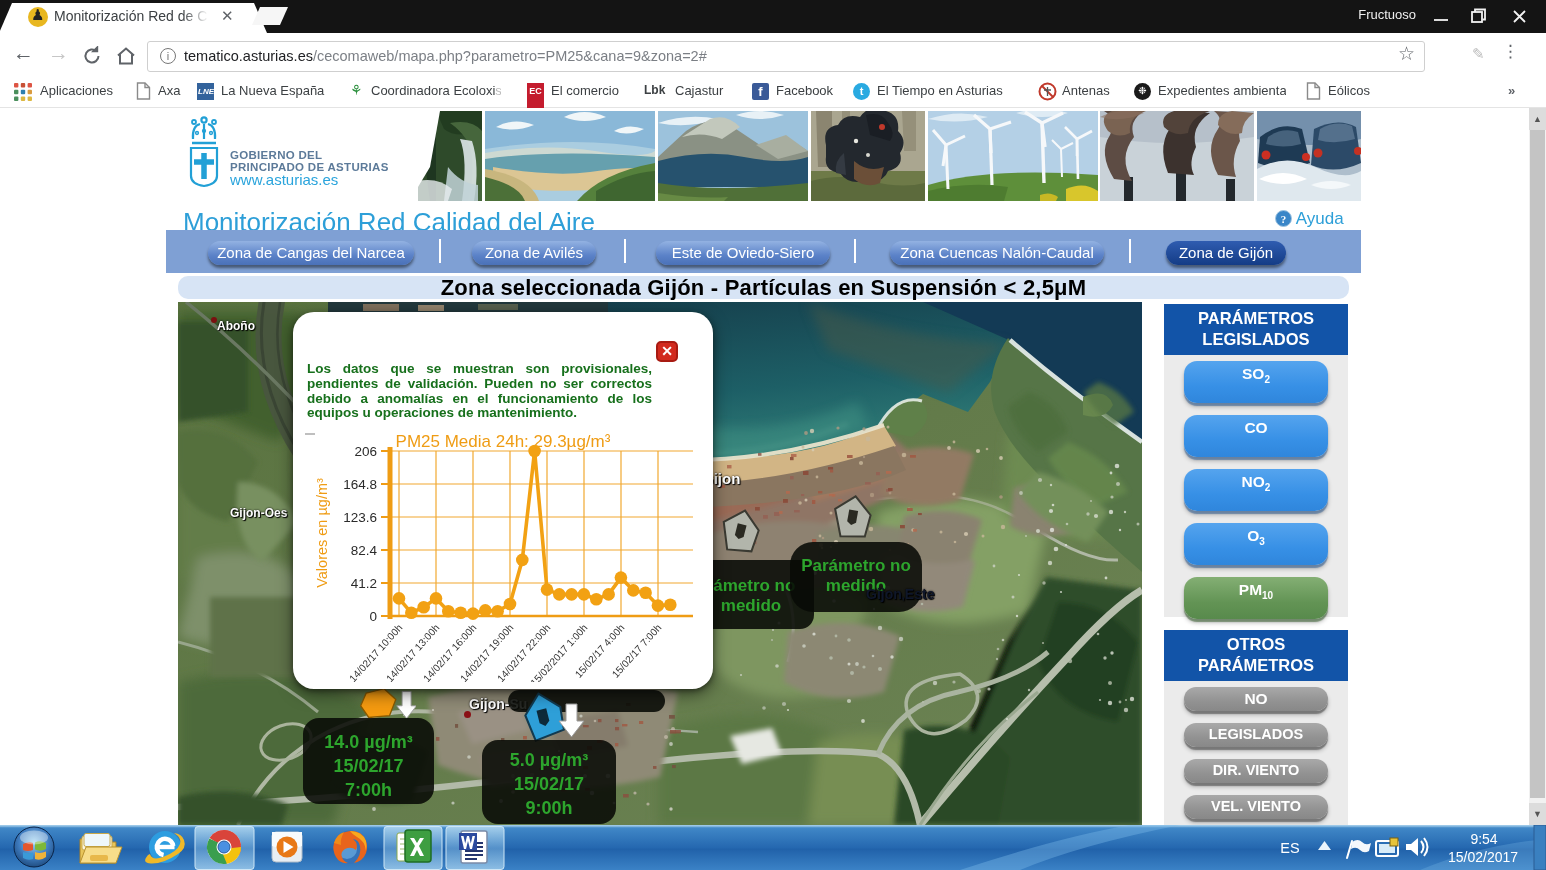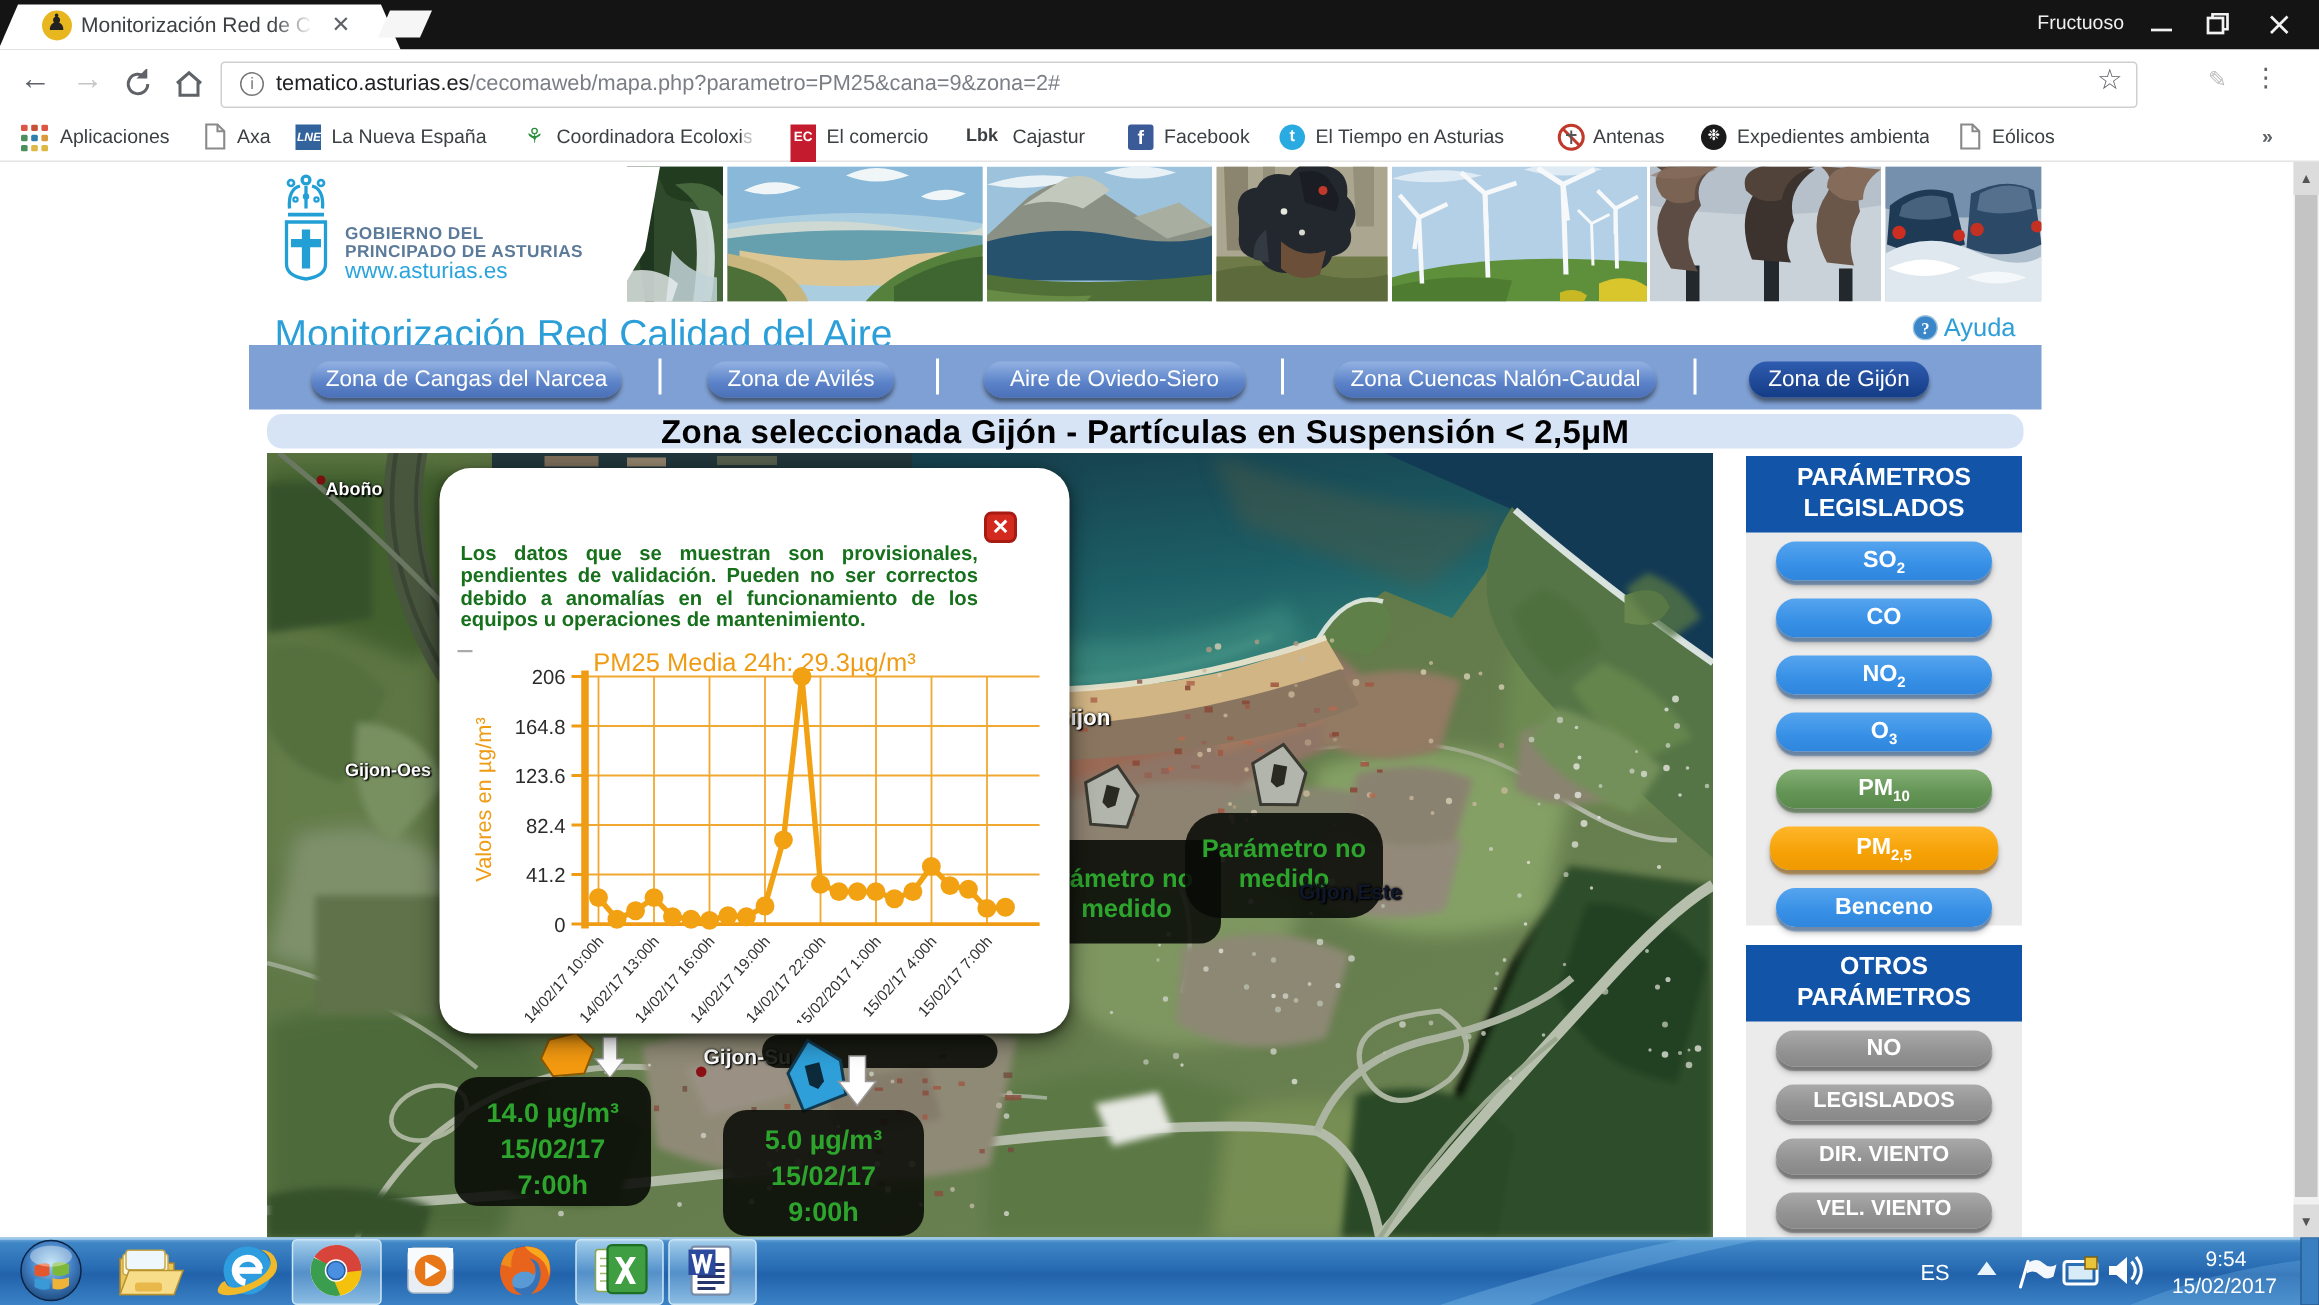--- a/index.html
+++ b/index.html
@@ -300,7 +300,7 @@
     <div class="zsep" style="left:273px"></div>
     <div class="zbtn" style="left:306px;width:124px">Zona de Avilés</div>
     <div class="zsep" style="left:458px"></div>
-    <div class="zbtn" style="left:490px;width:174px">Aire de Oviedo-Siero</div>
+    <div class="zbtn" style="left:490px;width:174px">Este de Oviedo-Siero</div>
     <div class="zsep" style="left:688px"></div>
     <div class="zbtn" style="left:724px;width:214px">Zona Cuencas Nalón-Caudal</div>
     <div class="zsep" style="left:963px"></div>

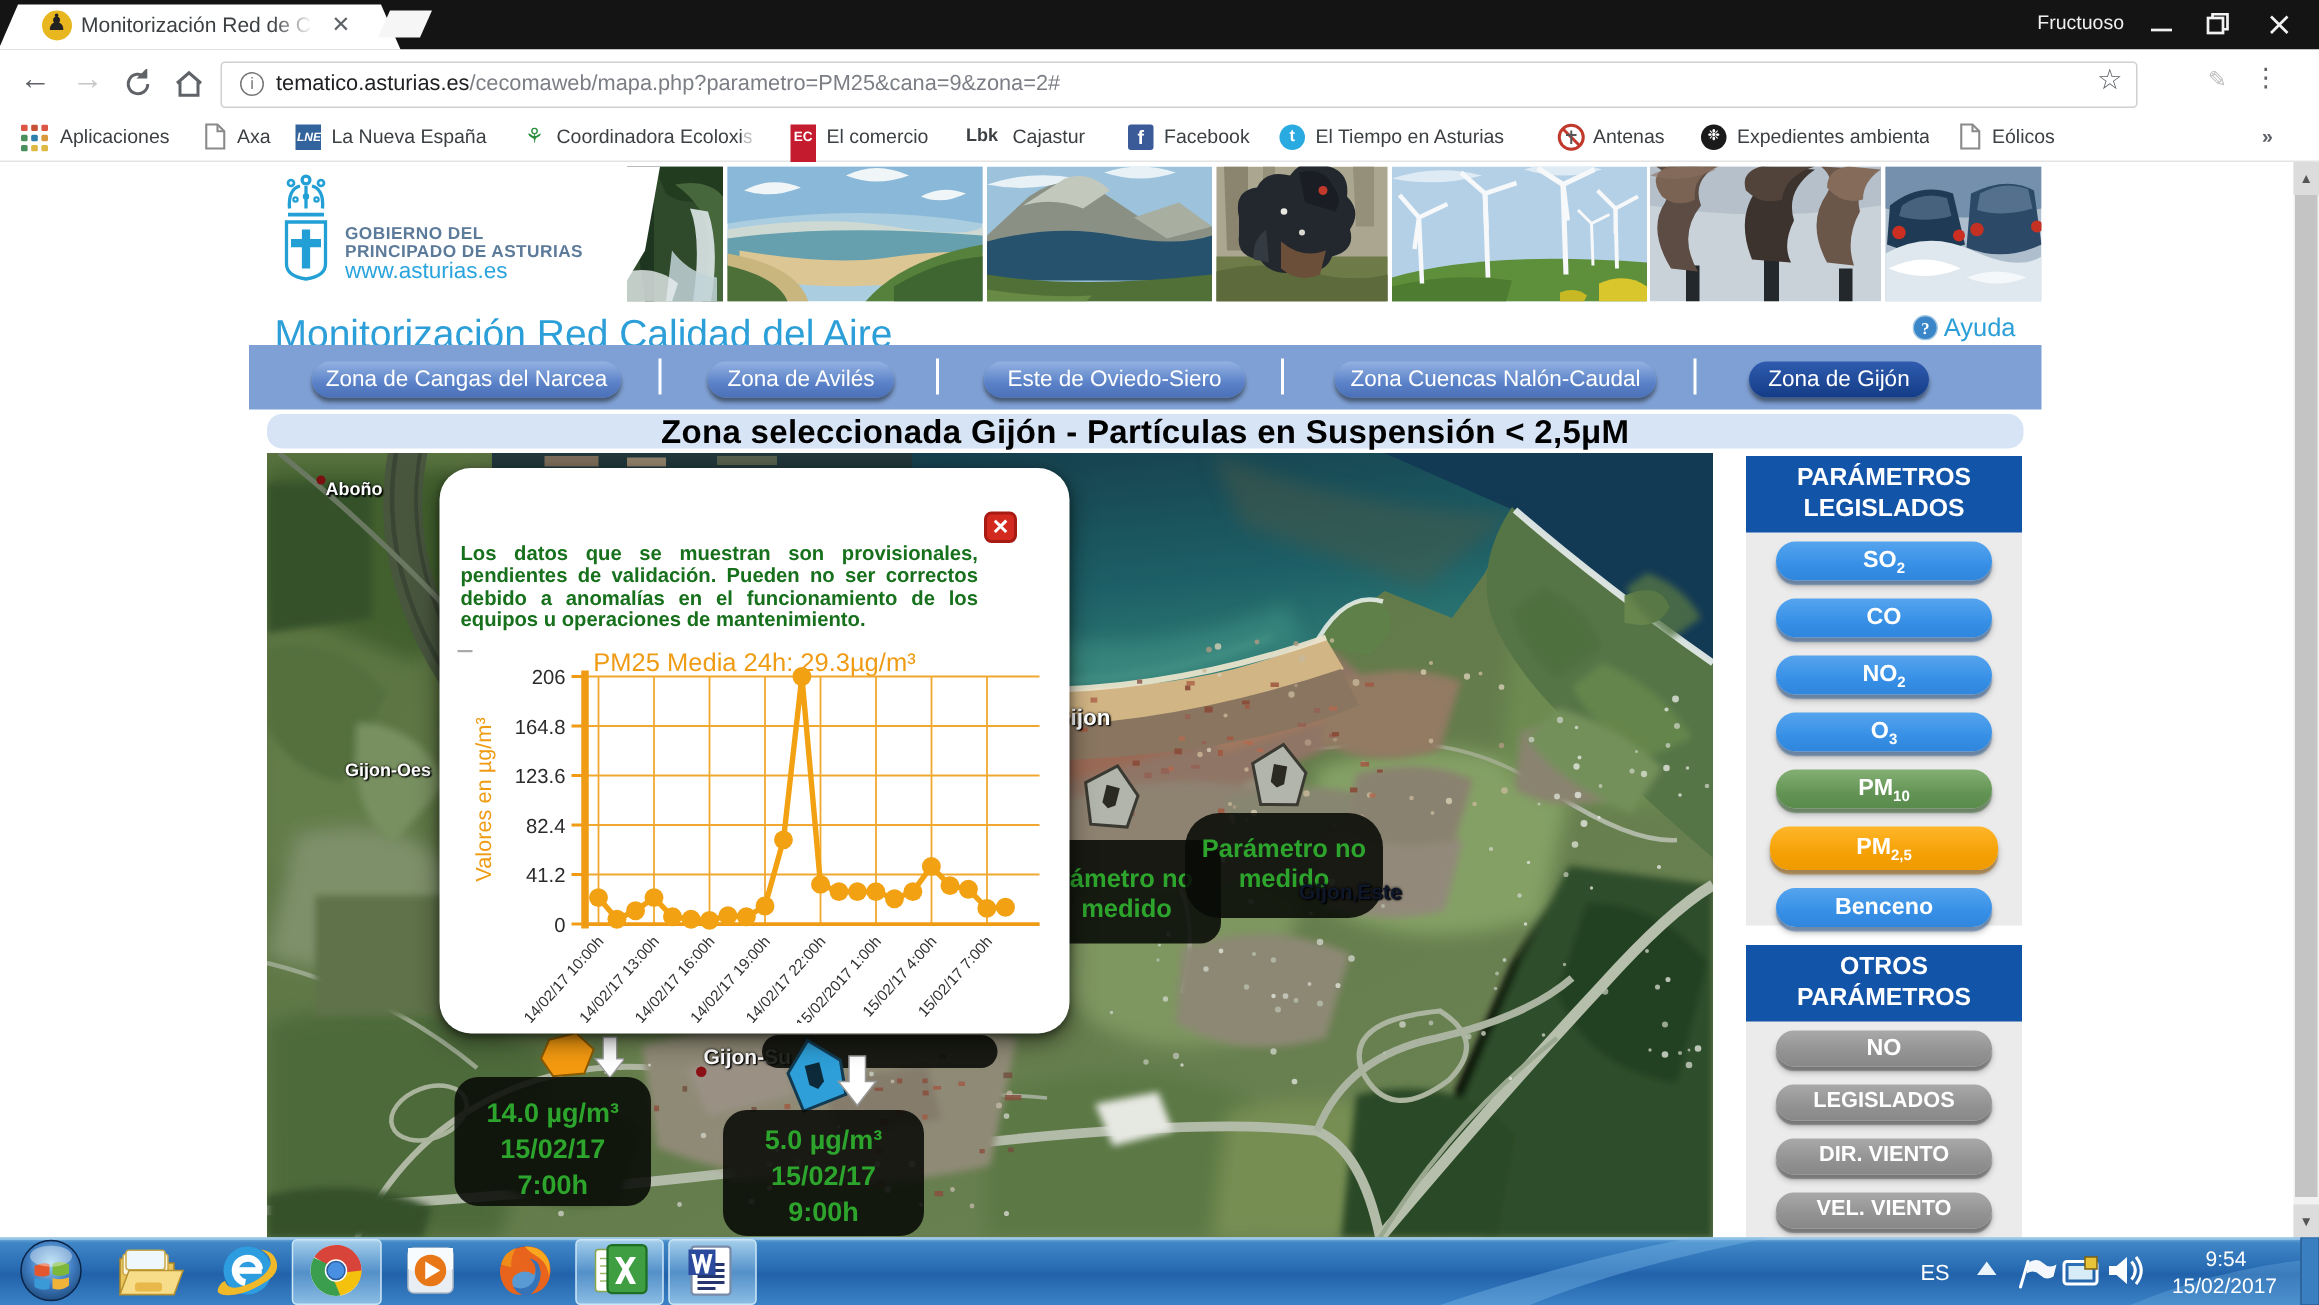--- a/index.html
+++ b/index.html
@@ -37,7 +37,7 @@
 
 .sidepanel{position:absolute;left:1164px;width:184px;background:#ebebeb}
 .sidehdr{background:#1254a8;color:#fff;font-weight:bold;font-size:16.5px;text-align:center;padding:4px 0 5px;line-height:21px}
-.pbtn{position:relative;margin:12px auto 0;width:144px;height:26px;border-radius:13px;color:#fff;font-weight:bold;font-size:15.5px;text-align:center;line-height:25px;box-shadow:0 3px 1px rgba(30,80,140,.5),0 4px 4px rgba(0,0,0,.25)}
+.pbtn{position:relative;margin:12px auto 0;width:144px;height:42px;border-radius:13px;color:#fff;font-weight:bold;font-size:15.5px;text-align:center;line-height:25px;box-shadow:0 3px 1px rgba(30,80,140,.5),0 4px 4px rgba(0,0,0,.25)}
 .pblue{background:linear-gradient(#55a4ee,#3790e6 60%,#2f86dc)}
 .pgreen{background:linear-gradient(#84af74,#639455 60%,#588a4c);box-shadow:0 3px 1px rgba(50,90,40,.55),0 4px 4px rgba(0,0,0,.25)}
 .porange{background:linear-gradient(#ffb62a,#f5a106 60%,#ee9a00);box-shadow:0 3px 1px rgba(150,90,0,.55),0 4px 4px rgba(0,0,0,.25)}

